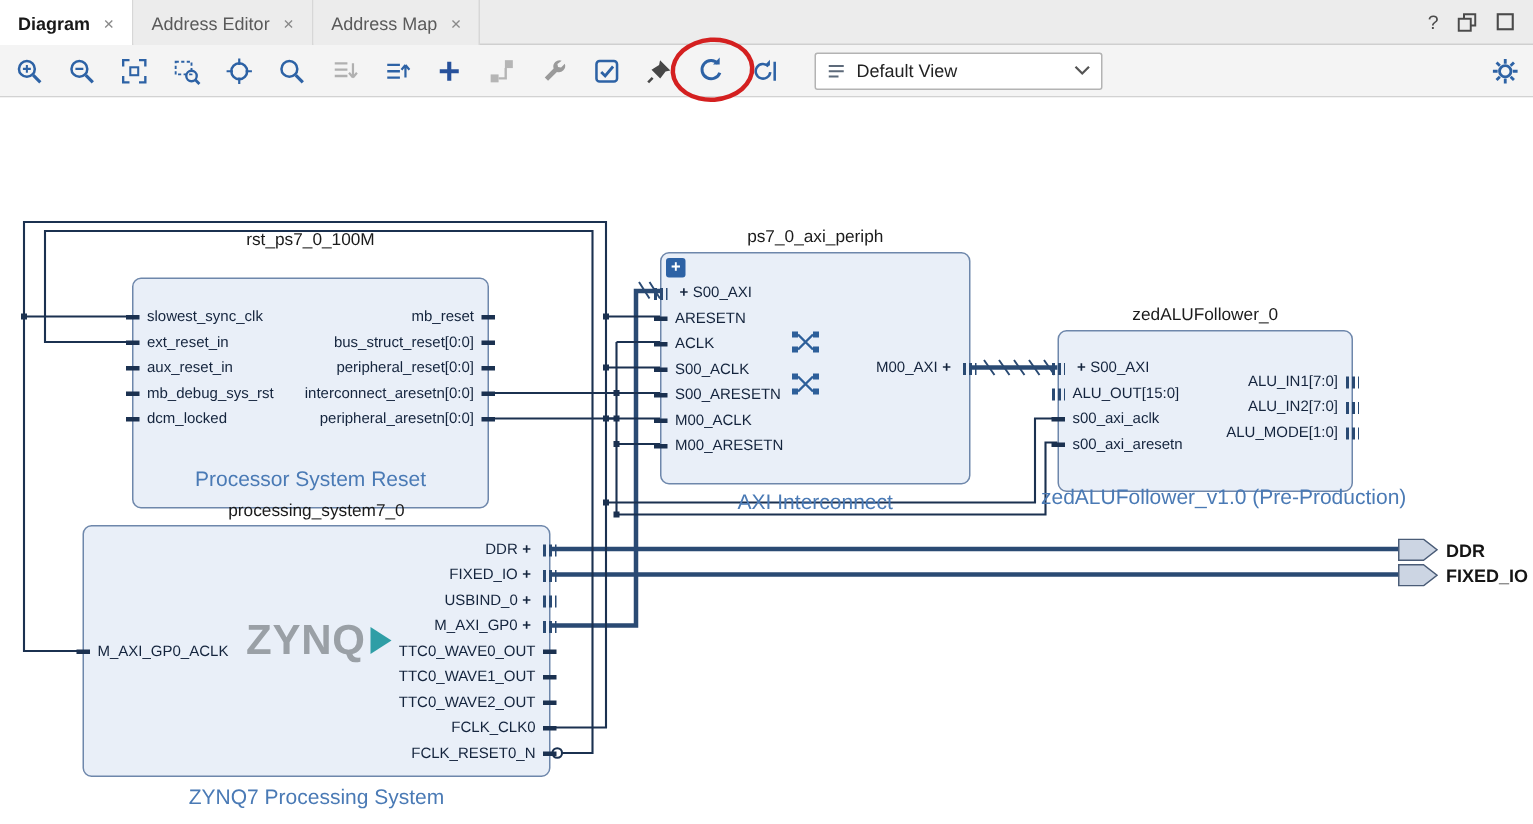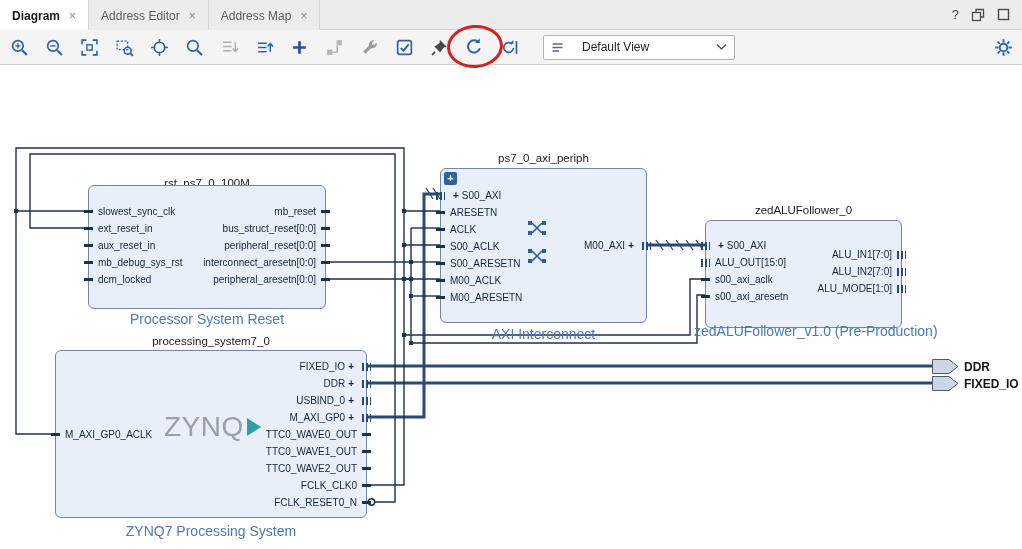--- a/index.html
+++ b/index.html
@@ -19,7 +19,7 @@
   .toolbar{position:absolute;top:30px;left:0;width:1022px;height:35px;background:#f4f4f4;border-bottom:1px solid #d2d2d2;display:flex;align-items:center;padding:0 8px;gap:13px}
   .tbtn{width:22px;height:22px;border:none;background:transparent;display:flex;align-items:center;justify-content:center;padding:0;cursor:pointer;flex:0 0 auto}
   .tbtn svg{display:block}
-  .view-select{margin-left:10px;width:192px;height:25px;border:1px solid #b3b3b3;background:#fff;display:flex;align-items:center;gap:18px;padding:0 7px;font-size:12px;color:#222;border-radius:2px}
+  .view-select{margin-left:10px;width:192px;height:25px;border:1px solid #b3b3b3;background:#fff;display:flex;align-items:center;gap:7px;padding:0 7px;font-size:12px;color:#222;border-radius:2px}
   .view-label{flex:1}
   .gear-btn{margin-left:auto}
 

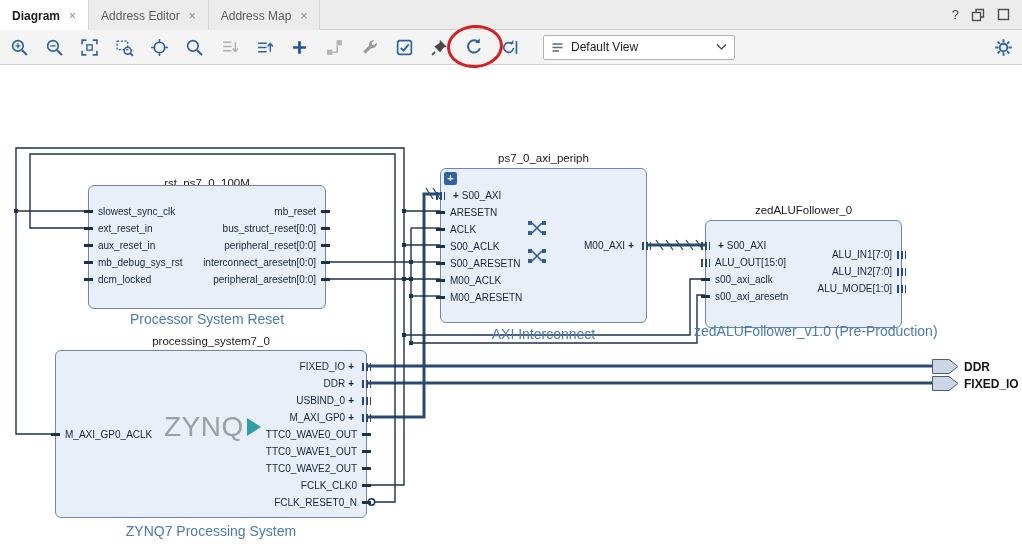--- a/index.html
+++ b/index.html
@@ -237,7 +237,7 @@
     </g>
   </svg>
 
-  <div class="block-title" style="left:88px;top:112px;width:238px">rst_ps7_0_100M</div>
+  <div class="block-title" style="left:88px;top:89px;width:238px">rst_ps7_0_100M</div>
   <div class="block" style="left:88px;top:120px;width:238px;height:124px">
     <div class="pcol left" style="top:17px">
       <div class="port"><span>slowest_sync_clk</span></div>

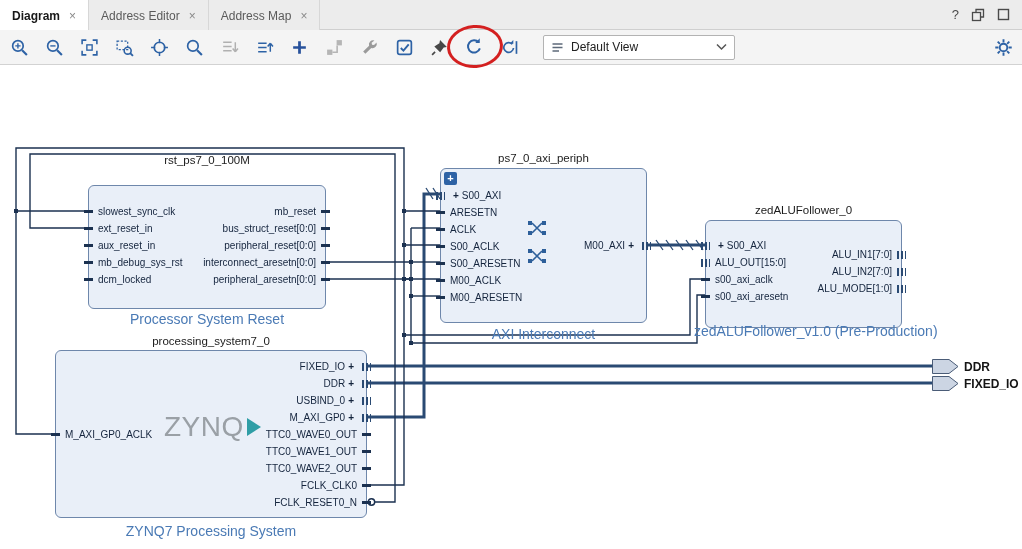--- a/index.html
+++ b/index.html
@@ -238,7 +238,7 @@
   </svg>
 
   <div class="block-title" style="left:88px;top:89px;width:238px">rst_ps7_0_100M</div>
-  <div class="block" style="left:88px;top:120px;width:238px;height:124px">
+  <div class="block" style="left:88px;top:120px;width:238px;height:154px">
     <div class="pcol left" style="top:17px">
       <div class="port"><span>slowest_sync_clk</span></div>
       <div class="port"><span>ext_reset_in</span></div>

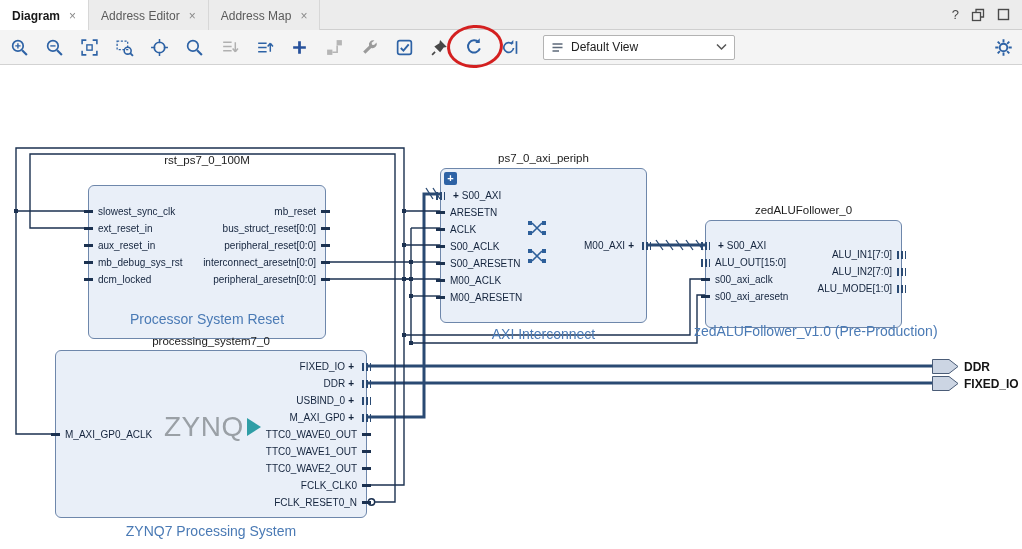--- a/index.html
+++ b/index.html
@@ -310,8 +310,8 @@
       <div class="port"><span>M_AXI_GP0_ACLK</span></div>
     </div>
     <div class="pcol right" style="top:7px">
+      <div class="port bus"><span>DDR</span><span class="pexp">+</span></div>
       <div class="port bus"><span>FIXED_IO</span><span class="pexp">+</span></div>
-      <div class="port bus"><span>DDR</span><span class="pexp">+</span></div>
       <div class="port bus"><span>USBIND_0</span><span class="pexp">+</span></div>
       <div class="port bus"><span>M_AXI_GP0</span><span class="pexp">+</span></div>
       <div class="port"><span>TTC0_WAVE0_OUT</span></div>

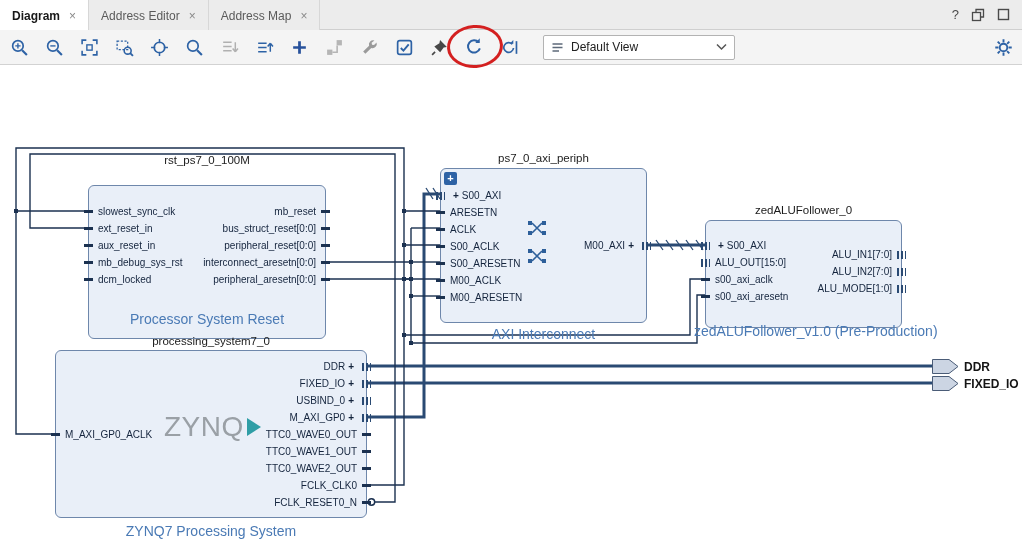--- a/index.html
+++ b/index.html
@@ -50,7 +50,7 @@
   .expbtn{position:absolute;left:3px;top:3px;width:13px;height:13px;background:#2d62a5;color:#fff;font-size:11px;line-height:13px;text-align:center;border-radius:2px;font-weight:bold}
   .xbar{position:absolute}
   .zynq-logo{position:absolute;display:flex;align-items:center}
-  .zynq-text{font-size:28px;font-weight:normal;color:#9aa0a6;letter-spacing:.5px}
+  .zynq-text{font-size:28px;font-weight:bold;color:#9aa0a6;letter-spacing:.5px}
   .zynq-tri{width:0;height:0;border-top:9px solid transparent;border-bottom:9px solid transparent;border-left:14px solid #2f9ea6;display:inline-block;margin-left:3px}
   .extport{position:absolute;display:flex;align-items:center;gap:5px}
   .extlabel{font-size:12px;font-weight:bold;color:#151515}

